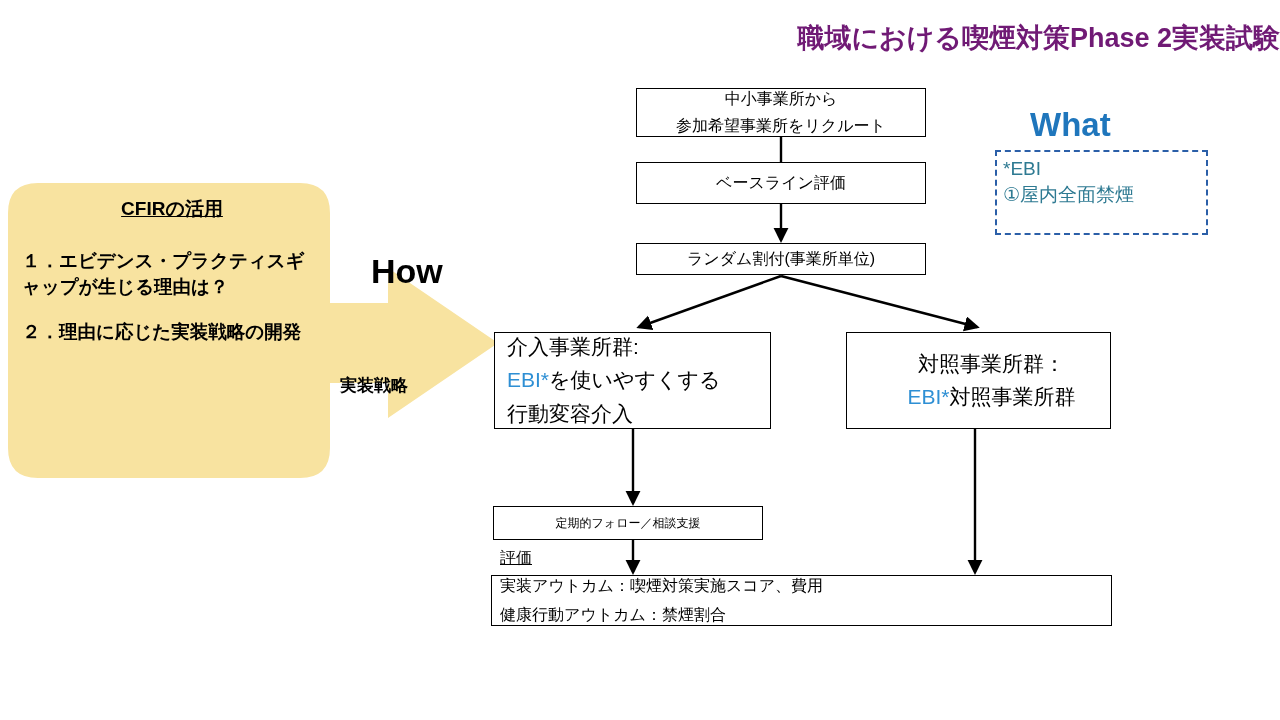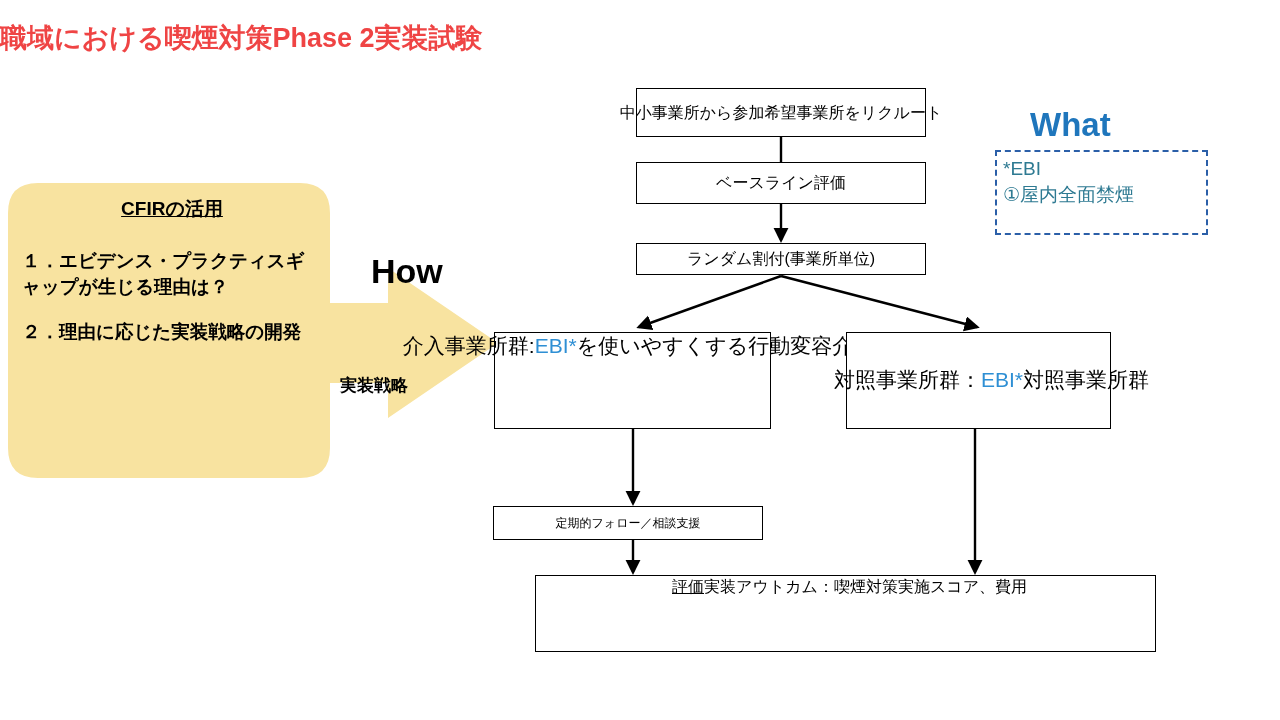--- a/index.html
+++ b/index.html
@@ -22,11 +22,11 @@
     left: 0;
     top: 20px;
     width: 1280px;
-    text-align: left;
+    text-align: right;
     font-size: 27px;
     font-weight: bold;
     letter-spacing: 0px;
-    color: #ef4444;
+    color: #701a75;
   }
 
   

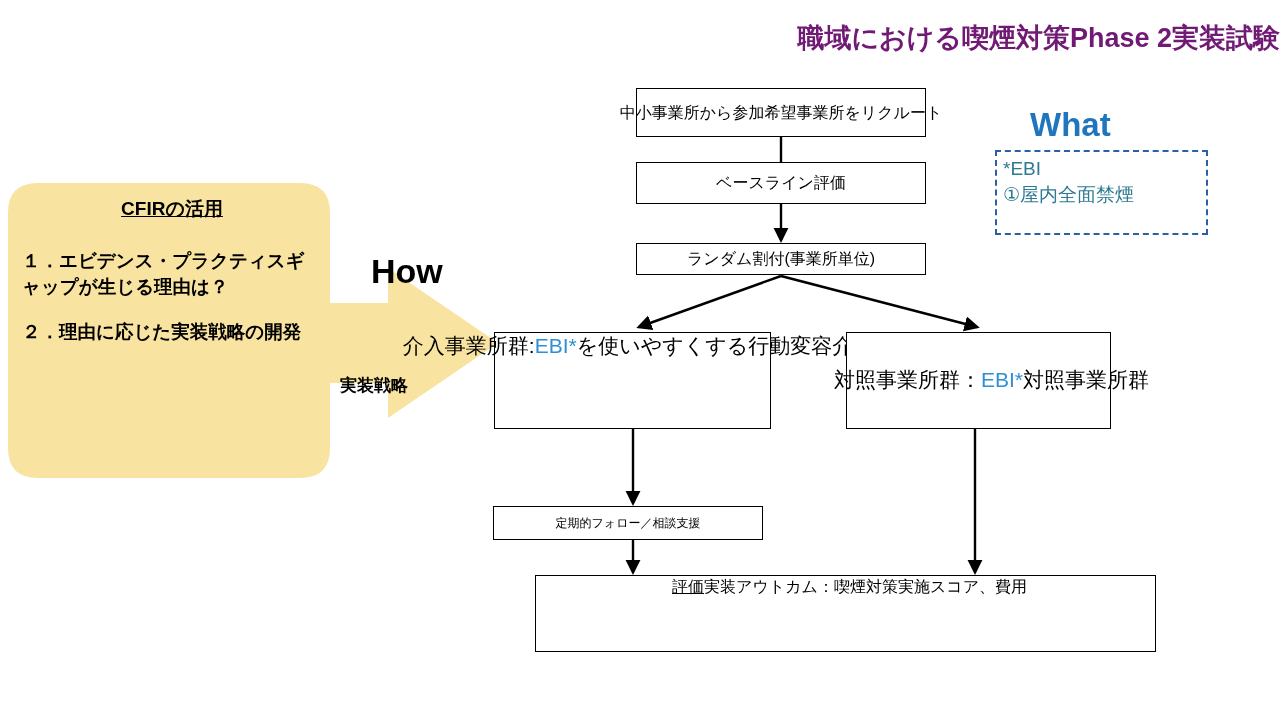--- a/index.html
+++ b/index.html
@@ -36,9 +36,10 @@
     border: 1.6px solid #000000;
     background: #ffffff;
     display: flex;
-    flex-direction: row;
+    flex-direction: column;
     justify-content: center;
     color: #000000;
+    gap: 7px;
   }
   .flowbox.center { align-items: center; text-align: center; }
   .flowbox.left   { align-items: flex-start; text-align: left; }

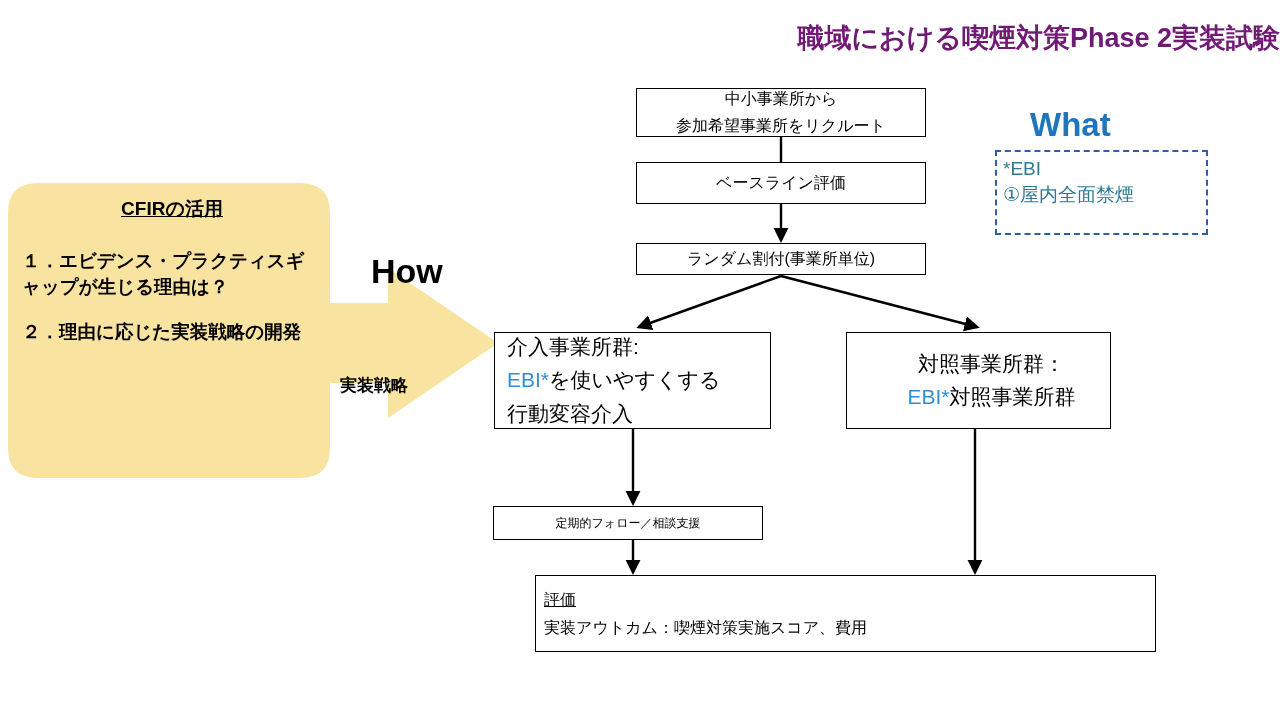--- a/index.html
+++ b/index.html
@@ -73,12 +73,11 @@
     font-size: 12px;
   }
   #box-evaluation {
-    left: 491px; top: 575px; width: 621px; height: 77px;
+    left: 491px; top: 575px; width: 621px; height: 51px;
     padding-left: 8px;
     align-items: flex-start;
-    justify-content: center;
-    font-size: 16px;
-    margin-left: 44px;
+    justify-content: flex-end;
+    font-size: 16px;
   }
   #box-evaluation .line { line-height: 1.33; }
   .ul-head { text-decoration: underline; }

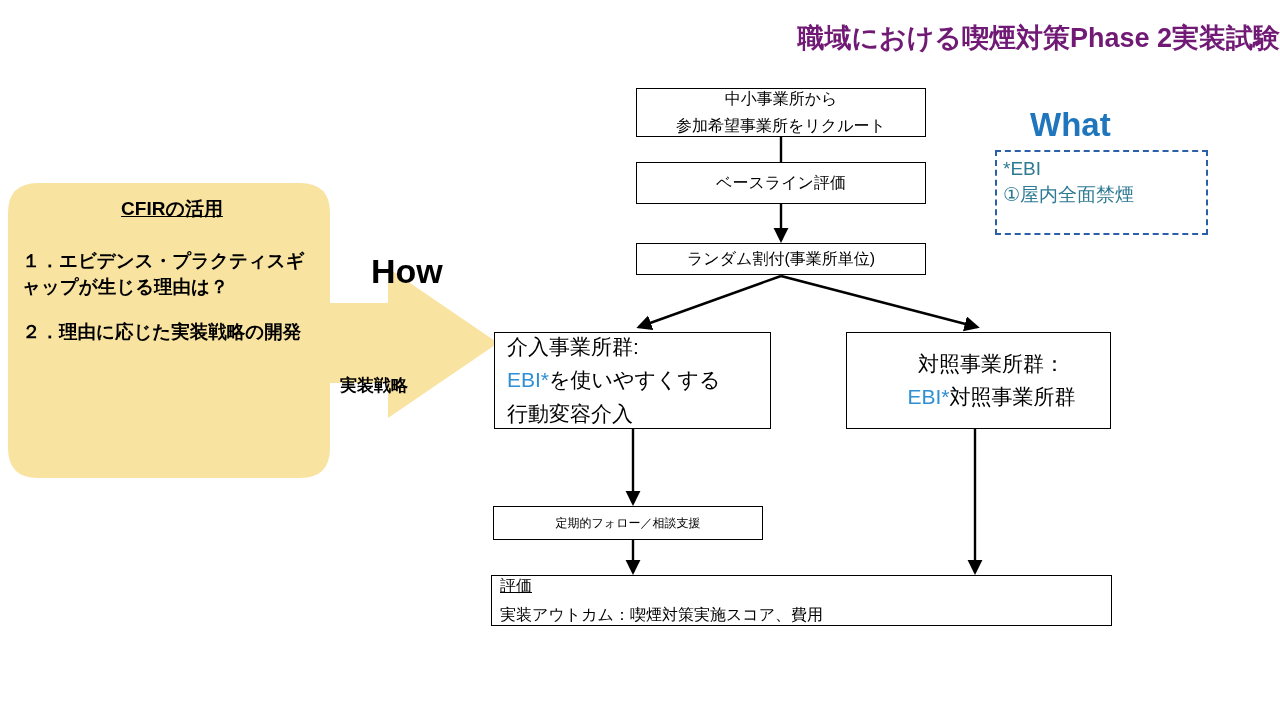--- a/index.html
+++ b/index.html
@@ -233,6 +233,7 @@
 <div class="flowbox left" id="box-evaluation">
   <div class="line ul-head">評価</div>
   <div class="line">実装アウトカム：喫煙対策実施スコア、費用</div>
+  <div class="line">健康行動アウトカム：禁煙割合</div>
 </div>
 
 </body></html>

